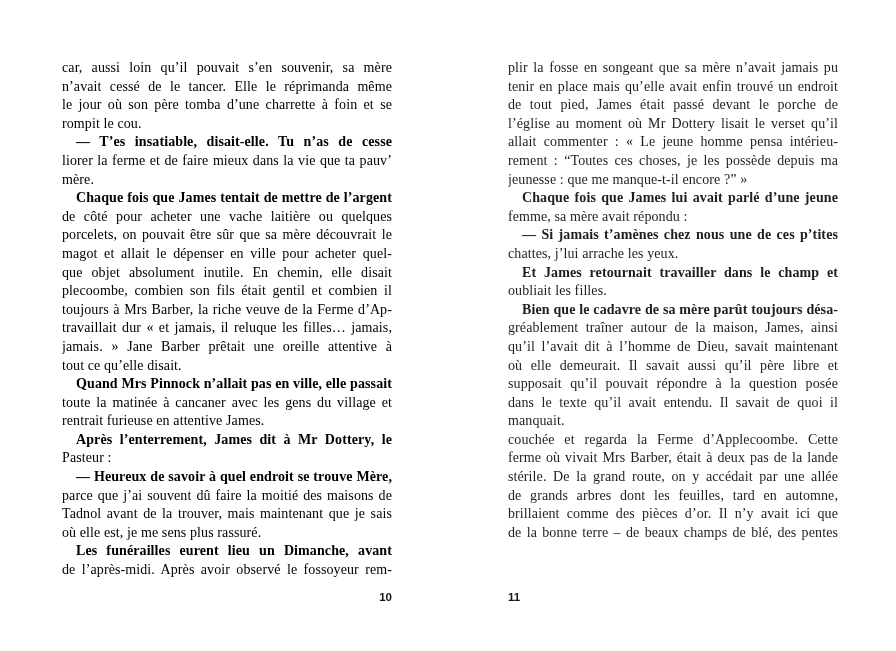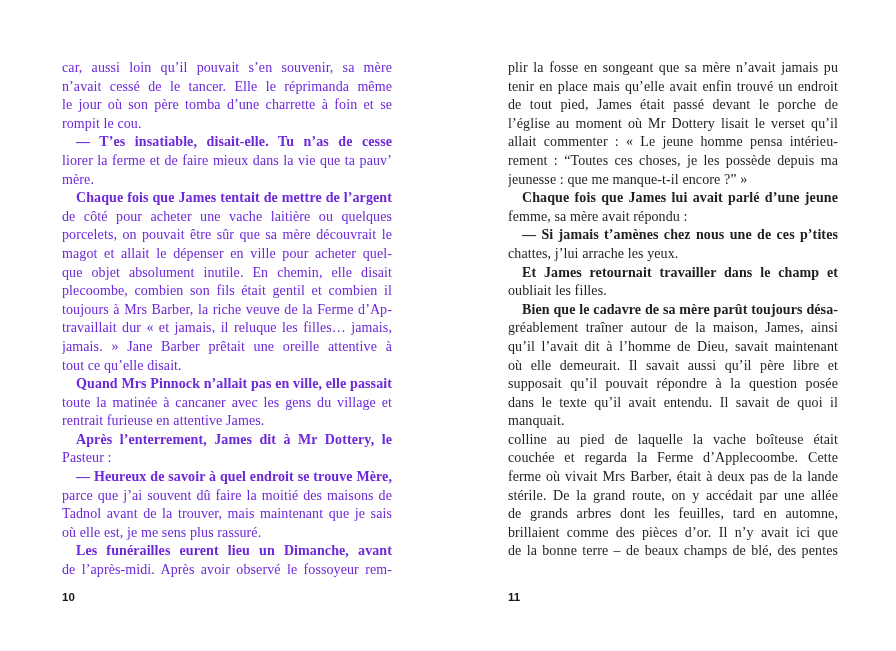--- a/index.html
+++ b/index.html
@@ -68,7 +68,7 @@
 <div class="spread">
 
   <section class="page page-left">
-    <div class="text-column" style="color: #6d28d9;">
+    <div class="text-column" style="color: #000000;">
         <div class="line">car, aussi loin qu’il pouvait s’en souvenir, sa mère</div>
         <div class="line">n’avait cessé de le tancer. Elle le réprimanda même</div>
         <div class="line">le jour où son père tomba d’une charrette à foin et se</div>

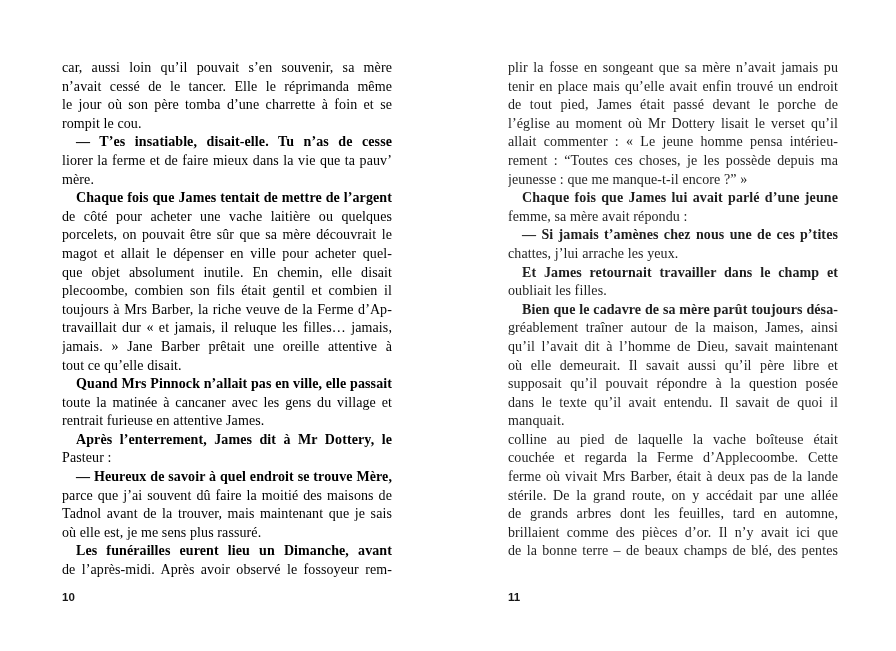--- a/index.html
+++ b/index.html
@@ -123,7 +123,6 @@
         <div class="line">supposait qu’il pouvait répondre à la question posée</div>
         <div class="line">dans le texte qu’il avait entendu. Il savait de quoi il</div>
         <div class="line last">manquait.</div>
-        <div class="line">colline au pied de laquelle la vache boîteuse était</div>
         <div class="line">couchée et regarda la Ferme d’Applecoombe. Cette</div>
         <div class="line">ferme où vivait Mrs Barber, était à deux pas de la lande</div>
         <div class="line">stérile. De la grand route, on y accédait par une allée</div>

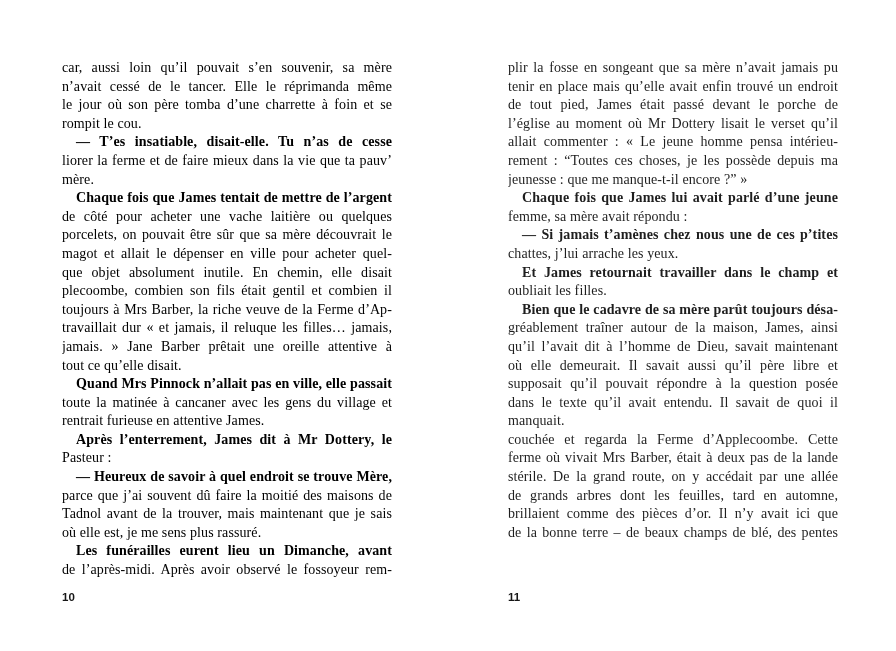--- a/index.html
+++ b/index.html
@@ -59,7 +59,7 @@
     font-size: 11.5px;
     color: #161616;
   }
-  .page-number.num-left  { left: 0; text-align: left; }
+  .page-number.num-left  { left: 0; text-align: right; }
   .page-number.num-right { left: 0; text-align: left; }
 </style>
 </head>

